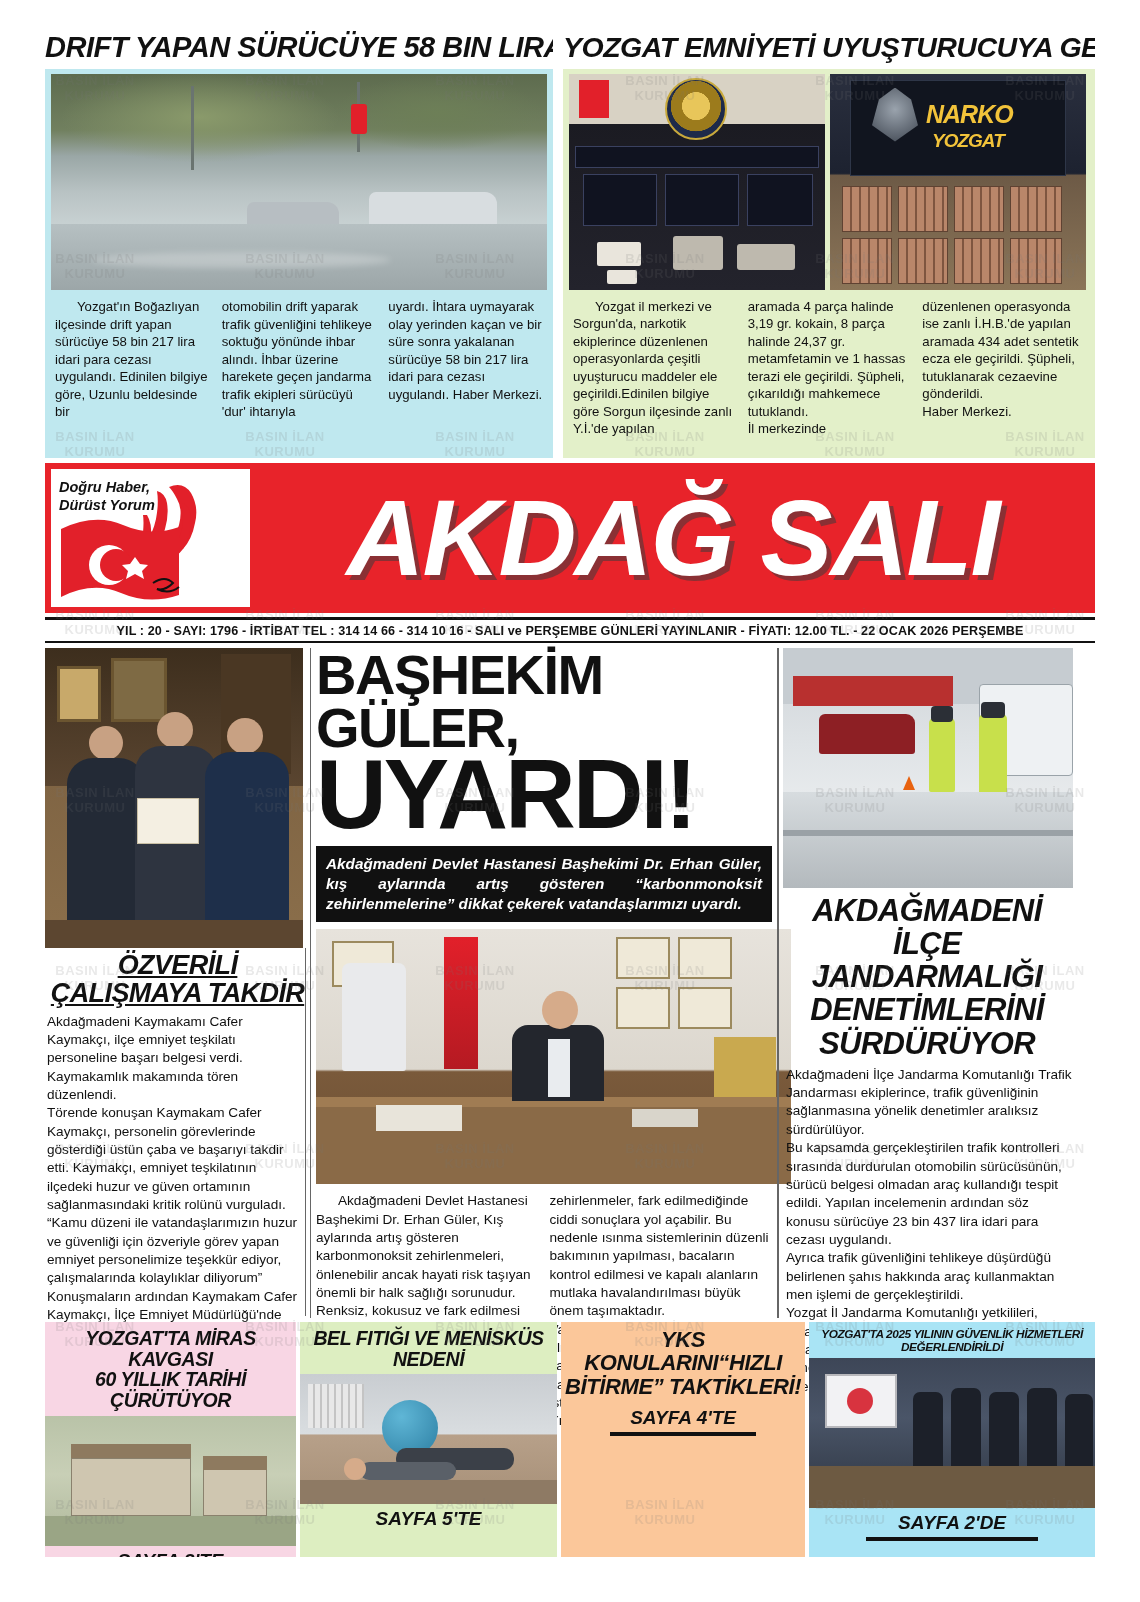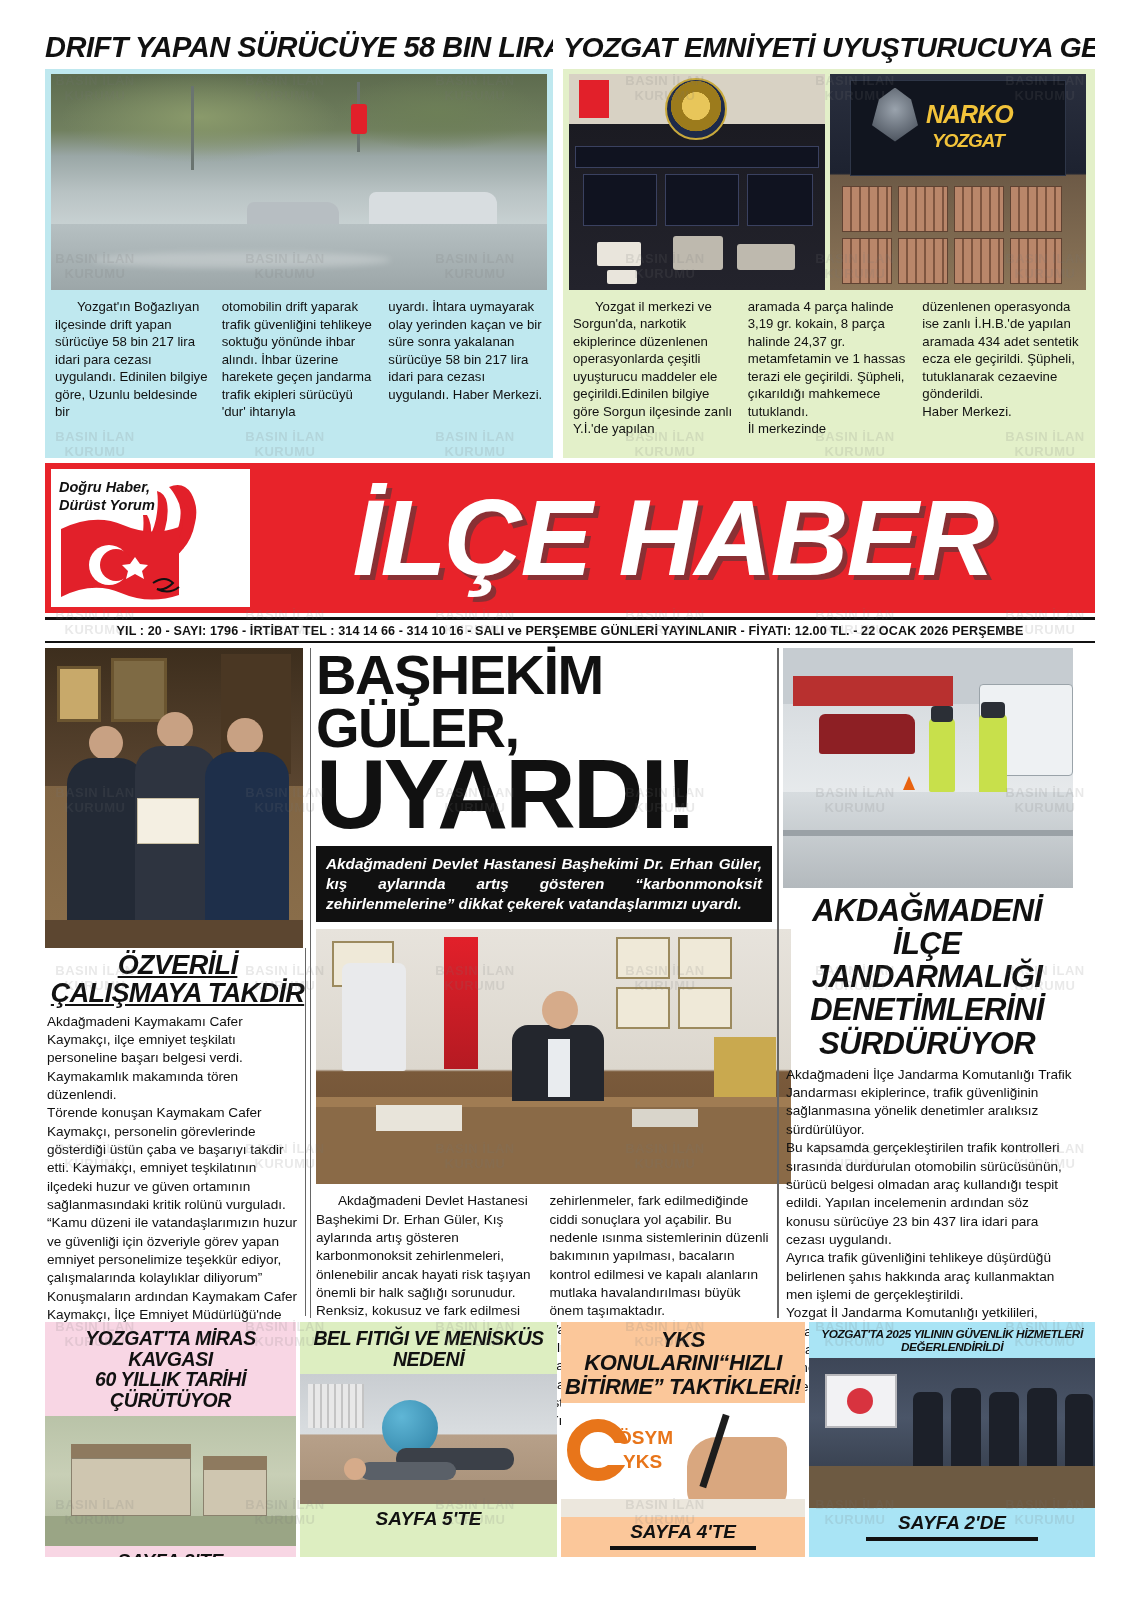--- a/index.html
+++ b/index.html
@@ -298,7 +298,7 @@
       </svg>
     </div>
     <div class="nameplate">
-      <div class="np">İLÇE HABER</div>
+      <div class="np">AKDAĞ SALI</div>
     </div>
   </div>
 

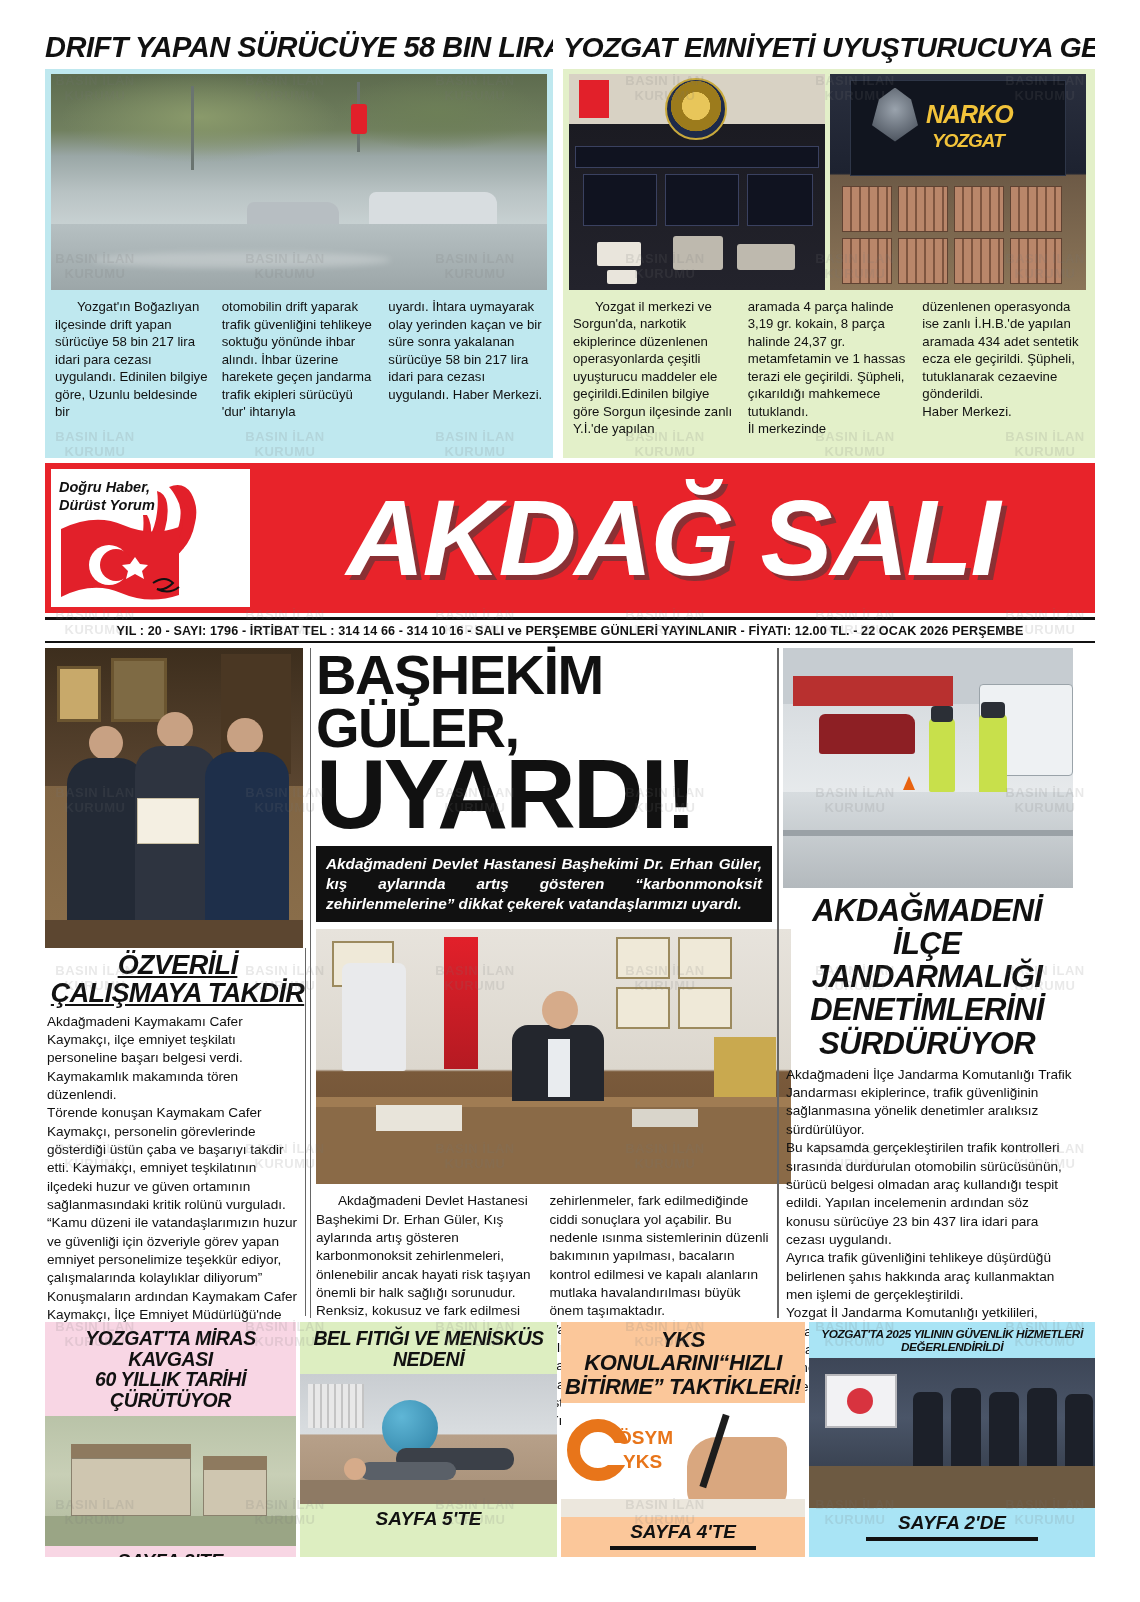--- a/index.html
+++ b/index.html
@@ -445,17 +445,6 @@
         <div>YKS KONULARINI“HIZLI</div>
         <div>BİTİRME” TAKTİKLERİ!</div>
       </div>
-      <div class="t-img" style="height:114px;">
-        <div class="ph p-osym">
-          <div class="ring" style="left:6px;top:16px;width:62px;height:62px;"></div>
-          <div class="cut" style="left:36px;top:40px;width:40px;height:22px;"></div>
-          <div class="txt" style="left:56px;top:24px;font-size:19px;">ÖSYM</div>
-          <div class="txt" style="left:62px;top:48px;font-size:19px;">YKS</div>
-          <div class="hand" style="left:126px;top:34px;width:100px;height:74px;"></div>
-          <div class="pen" style="left:150px;top:10px;width:7px;height:76px;transform:rotate(18deg);"></div>
-          <div style="position:absolute;left:0;top:96px;width:100%;height:18px;background:#ece7dd;"></div>
-        </div>
-      </div>
       <div class="t-foot">SAYFA 4'TE</div>
       <div class="t-rule"></div>
     </div>

